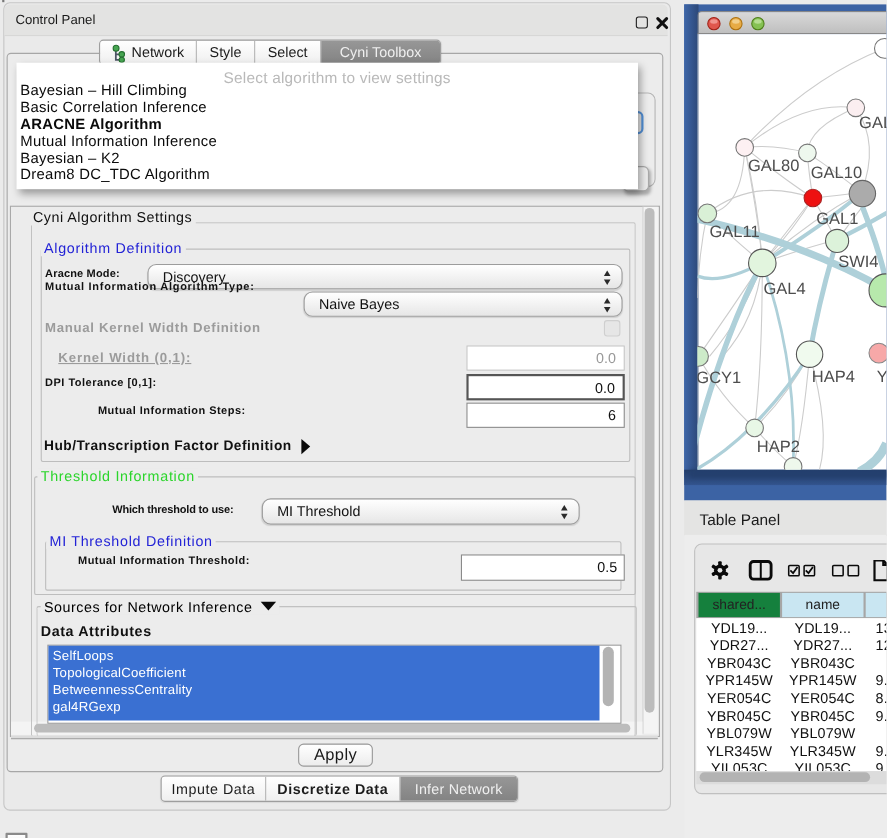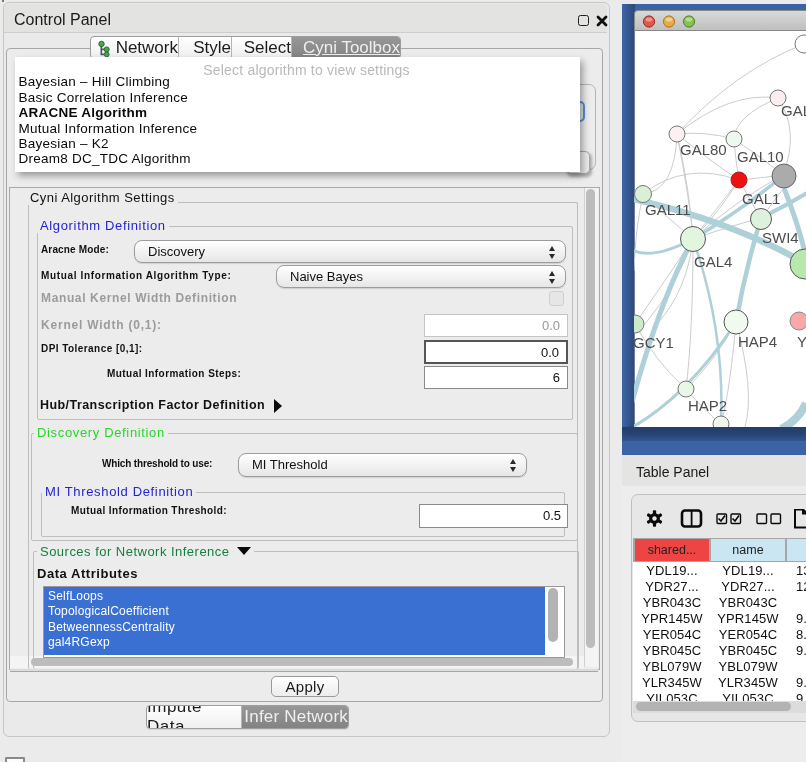--- a/index.html
+++ b/index.html
@@ -26,7 +26,7 @@
 <div class="abs" style="left:3px;top:2px;width:605px;height:733px;background:#eaeaea;border:1px solid #c6c6c6;border-radius:6px;"></div>
 
 <div class="abs" style="left:4px;top:4px;width:603px;height:28px;background:#e3e3e2;border-bottom:1px solid #cdcdcd;border-radius:5px 5px 0 0;"></div>
-<div class="abs" style="left:14px;top:11px;font-size:16px;color:#1a1a1a;">Control Panel</div>
+<div class="abs" style="left:14px;top:11px;font-size:12px;color:#1a1a1a;">Control Panel</div>
 <div class="abs" style="left:578px;top:15px;width:9px;height:9px;border:1.8px solid #1f1f1f;border-radius:2.5px;"></div>
 <svg class="abs" style="left:596px;top:15px;" width="12" height="12" viewBox="0 0 12 12">
     <path d="M2,2 L10,10 M10,2 L2,10" stroke="#101010" stroke-width="2.8" stroke-linecap="round"></path>

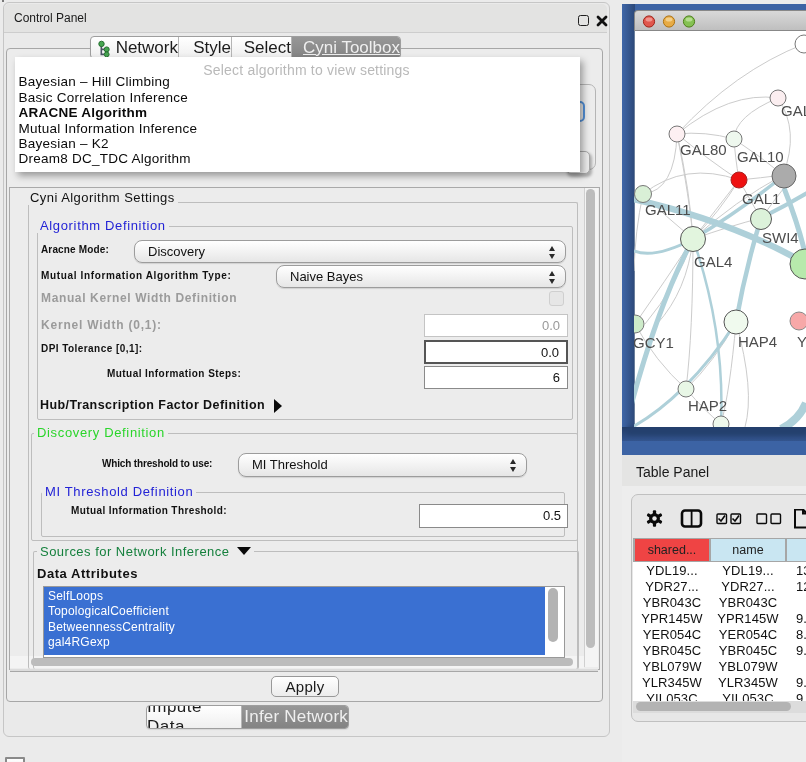--- a/index.html
+++ b/index.html
@@ -16,7 +16,7 @@
 .gbox{position:absolute;border:1px solid #bdbdbd;border-radius:2px;}
 .gtitle{position:absolute;font-size:13px;background:#ececec;padding:0 3px;line-height:14px;letter-spacing:0.65px;}
 .seg{position:absolute;display:flex;height:21px;border:1px solid #9e9e9e;border-radius:4px;overflow:hidden;background:linear-gradient(#ffffff,#efefef);box-shadow:0 1px 1px rgba(0,0,0,0.08);}
-.seg div{display:flex;align-items:center;justify-content:flex-end;font-size:17px;color:#1c1c1c;border-right:1px solid #b5b5b5;box-sizing:border-box;}
+.seg div{display:flex;align-items:center;justify-content:center;font-size:13px;color:#1c1c1c;border-right:1px solid #b5b5b5;box-sizing:border-box;}
 .seg div:last-child{border-right:none;}
 .seg div.sel{background:linear-gradient(#979797,#838383);color:#efefef;border-right-color:#7a7a7a;}
 </style></head>

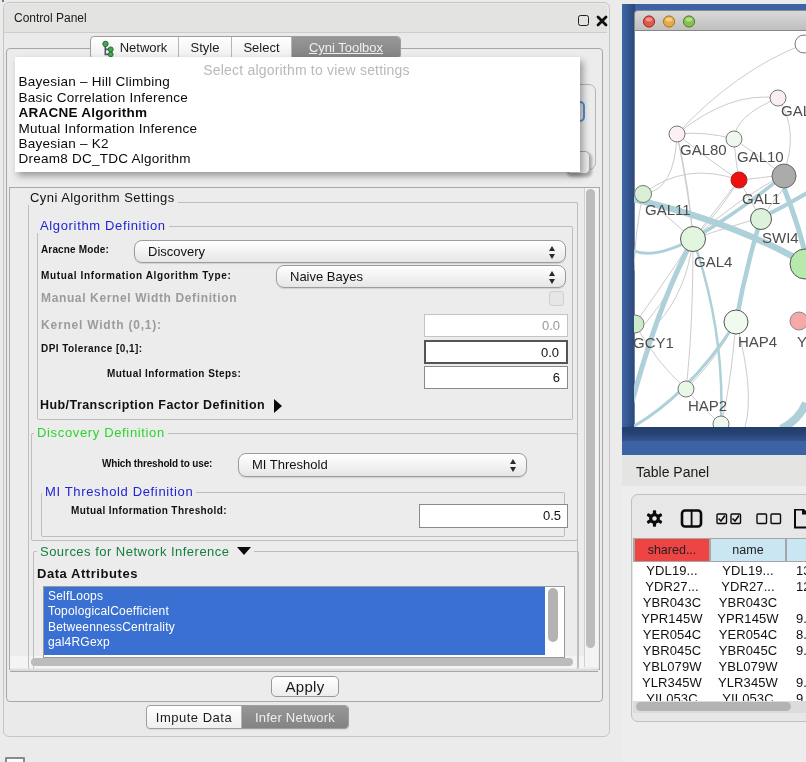--- a/index.html
+++ b/index.html
@@ -43,7 +43,7 @@
       </svg>Network</div>
   <div style="width:53px;">Style</div>
   <div style="width:60px;">Select</div>
-  <div class="sel" style="width:108px;text-decoration:underline;">Cyni Toolbox</div>
+  <div class="sel" style="width:108px;">Cyni Toolbox</div>
 </div>
 
 <div class="abs" style="left:9px;top:187px;width:589px;height:481px;border:1px solid #a9a9a9;background:#ececec;"></div>

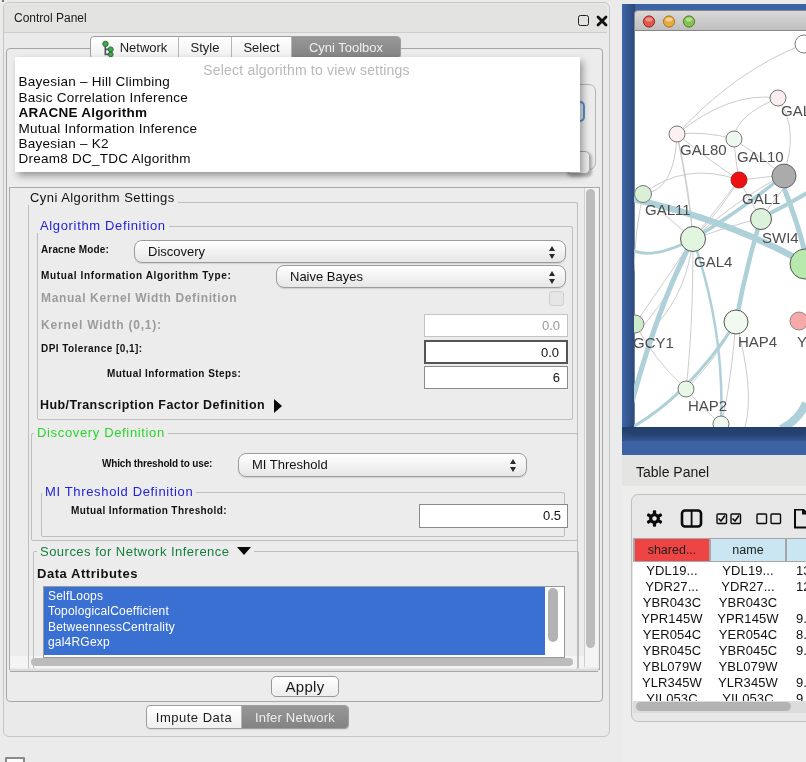--- a/index.html
+++ b/index.html
@@ -69,7 +69,7 @@
     </span>
   </div>
 
-<div class="lbl abs" style="left:41px;top:270px;letter-spacing:0.65px;">Mutual Information Algorithm Type:</div>
+<div class="lbl abs" style="left:41px;top:256px;letter-spacing:0.65px;">Mutual Information Algorithm Type:</div>
 <div class="combo" style="left:276px;top:265px;width:288px;height:21px;">
     <span class="ct">Naive Bayes</span>
     <span class="arr" style="top:0;">

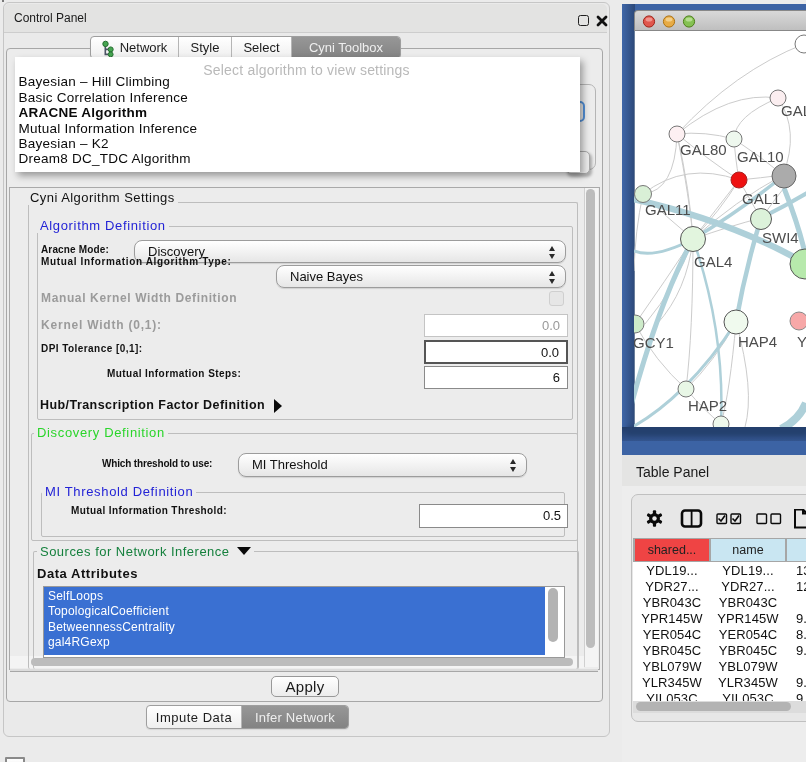--- a/index.html
+++ b/index.html
@@ -81,7 +81,7 @@
 <div class="glbl abs" style="left:41px;top:291px;letter-spacing:0.63px;">Manual Kernel Width Definition</div>
 <div class="abs" style="left:549px;top:291px;width:13px;height:13px;background:#e6e6e6;border:1px solid #cfcfcf;border-radius:3px;"></div>
 
-<div class="glbl abs" style="left:41px;top:318px;letter-spacing:0.79px;">Kernel Width (0,1):</div>
+<div class="glbl abs" style="left:53px;top:318px;letter-spacing:0.79px;text-decoration:underline;">Kernel Width (0,1):</div>
 <div class="inp" style="left:424px;top:314px;width:135px;height:21px;border-color:#c4c4c4;color:#999;">0.0</div>
 
 <div class="lbl abs" style="left:41px;top:343px;letter-spacing:0.44px;">DPI Tolerance [0,1]:</div>

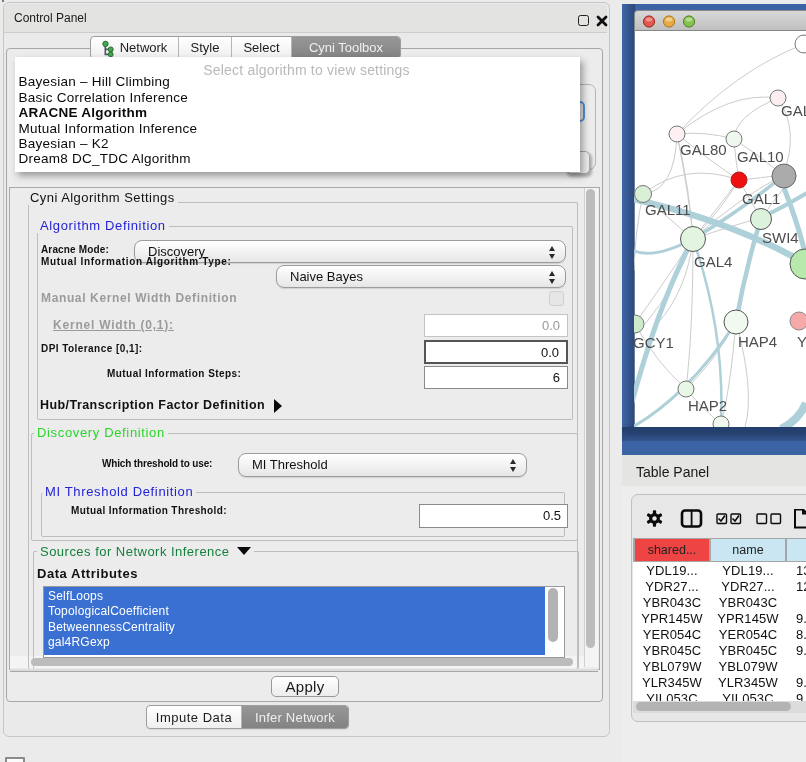--- a/index.html
+++ b/index.html
@@ -87,7 +87,7 @@
 <div class="lbl abs" style="left:41px;top:343px;letter-spacing:0.44px;">DPI Tolerance [0,1]:</div>
 <div class="inp" style="left:424px;top:340px;width:133px;height:20px;border:2px solid #555;">0.0</div>
 
-<div class="lbl abs" style="left:59px;top:368px;letter-spacing:0.44px;padding-left:48px;">Mutual Information Steps:</div>
+<div class="lbl abs" style="left:41px;top:368px;letter-spacing:0.44px;padding-left:48px;">Mutual Information Steps:</div>
 <div class="inp" style="left:424px;top:366px;width:135px;height:21px;">6</div>
 
 <div class="lbl abs" style="left:40px;top:398px;font-size:12.5px;letter-spacing:0.44px;">Hub/Transcription Factor Definition</div>

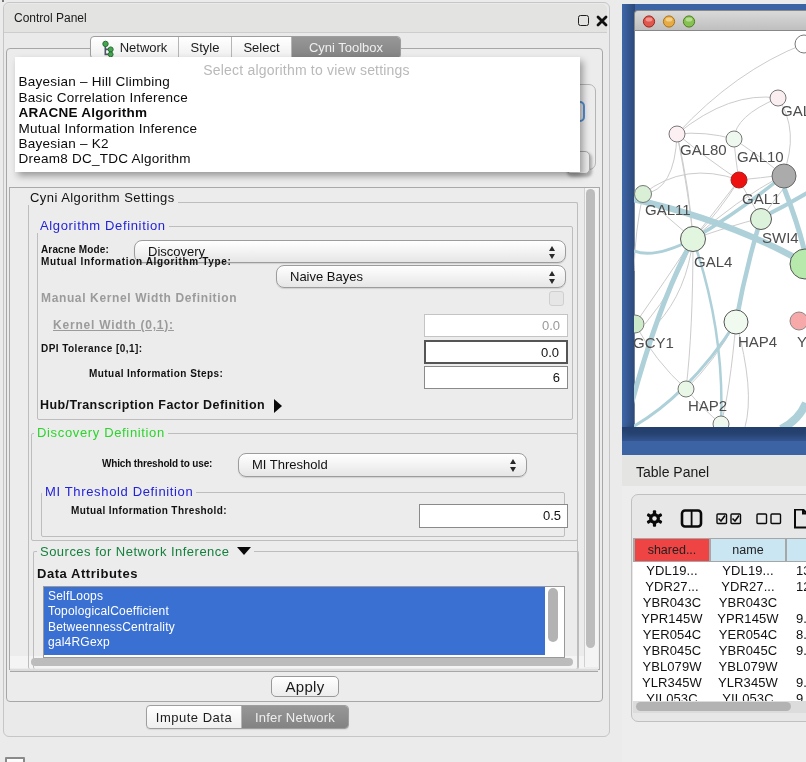--- a/index.html
+++ b/index.html
@@ -94,7 +94,7 @@
 <div class="abs" style="left:274px;top:399px;width:0;height:0;border-top:7.5px solid transparent;border-bottom:7.5px solid transparent;border-left:8.5px solid #0a0a0a;"></div>
 
 <div class="gbox" style="left:31px;top:433px;width:545px;height:106px;"></div>
-<div class="gtitle" style="left:34px;top:426px;color:#2bd52b;">Discovery Definition</div>
+<div class="gtitle" style="left:34px;top:426px;color:#2bd52b;">Threshold Information</div>
 
 <div class="lbl abs" style="left:102px;top:458px;letter-spacing:-0.16px;">Which threshold to use:</div>
 <div class="combo" style="left:238px;top:453px;width:287px;height:22px;">

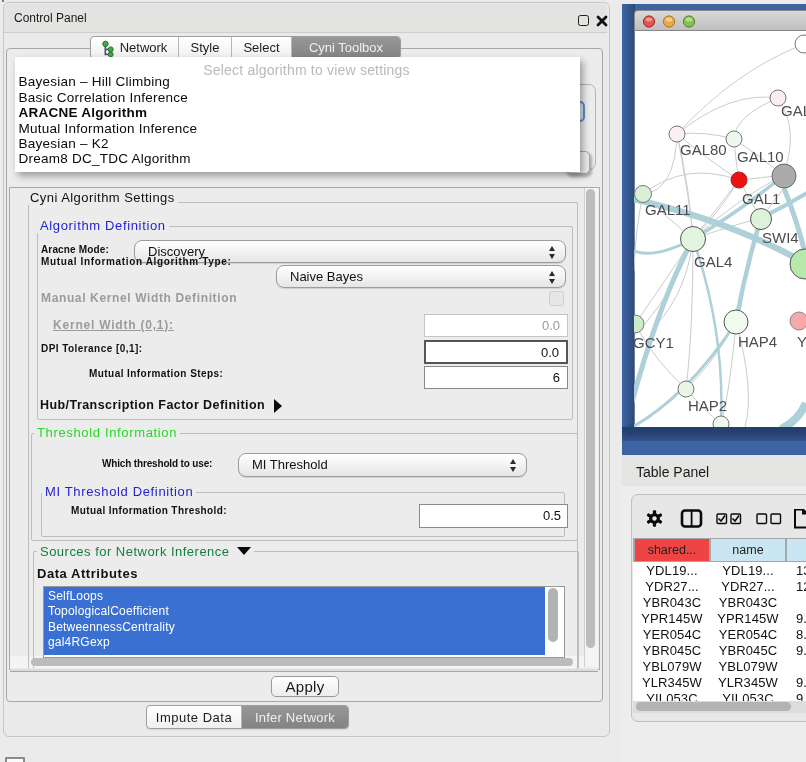--- a/index.html
+++ b/index.html
@@ -112,7 +112,7 @@
 <div class="inp" style="left:419px;top:504px;width:141px;height:22px;padding-right:6px;">0.5</div>
 
 <div class="gbox" style="left:33px;top:551px;width:544px;height:117px;border-bottom:none;"></div>
-<div class="gtitle" style="left:37px;top:545px;color:#15803d;letter-spacing:0.48px;">Sources for Network Inference <span style="display:inline-block;width:0;height:0;border-left:7px solid transparent;border-right:7px solid transparent;border-top:8px solid #0a0a0a;margin-left:3px;margin-bottom:1px;"></span></div>
+<div class="gtitle" style="left:37px;top:545px;color:#000000;letter-spacing:0.48px;">Sources for Network Inference <span style="display:inline-block;width:0;height:0;border-left:7px solid transparent;border-right:7px solid transparent;border-top:8px solid #0a0a0a;margin-left:3px;margin-bottom:1px;"></span></div>
 
 <div class="lbl abs" style="left:37px;top:566px;font-size:13px;letter-spacing:0.55px;">Data Attributes</div>
 

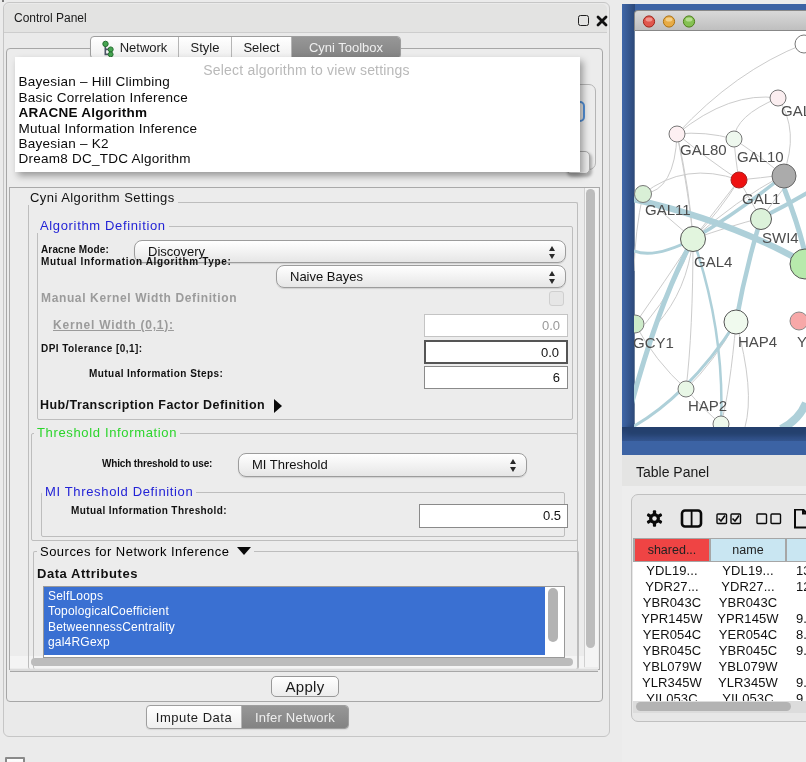--- a/index.html
+++ b/index.html
@@ -281,7 +281,7 @@
 </svg>
 
 <div class="abs" style="left:633px;top:538px;width:173px;height:24px;background:#a6a6a6;"></div>
-<div class="abs" style="left:635px;top:539px;width:74px;height:22px;background:#ef4444;text-align:center;font-size:12.5px;color:#222;line-height:22px;">shared...</div>
+<div class="abs" style="left:635px;top:539px;width:74px;height:22px;background:#15803d;text-align:center;font-size:12.5px;color:#222;line-height:22px;">shared...</div>
 <div class="abs" style="left:711px;top:539px;width:74px;height:22px;background:#c9e6f2;text-align:center;font-size:12.5px;color:#222;line-height:22px;">name</div>
 <div class="abs" style="left:787px;top:539px;width:19px;height:22px;background:#c9e6f2;"></div>
 

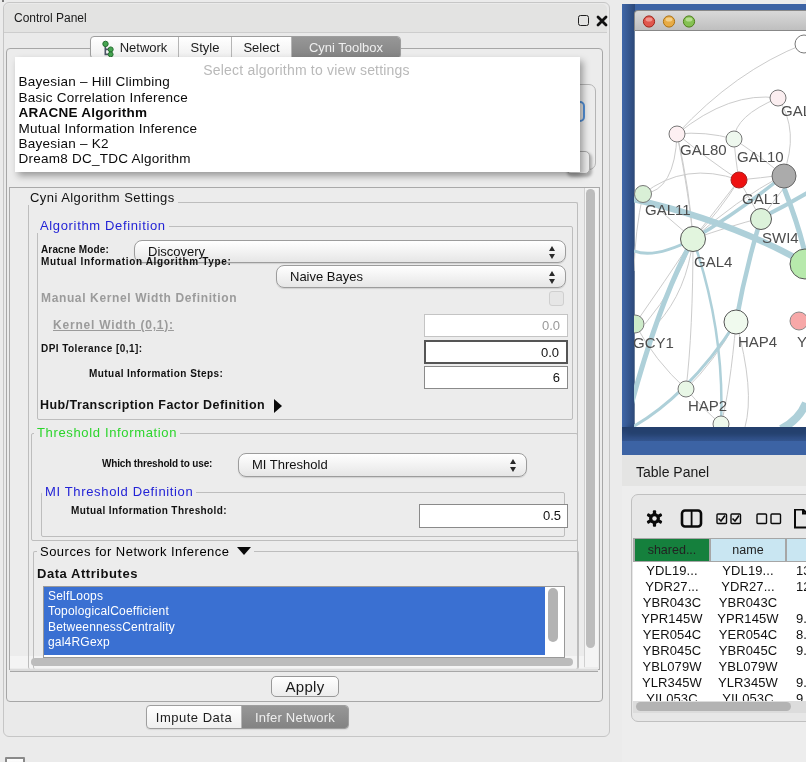--- a/index.html
+++ b/index.html
@@ -126,6 +126,7 @@
 
 <div class="seg" style="left:146px;top:705px;height:22px;">
   <div style="width:95px;font-weight:normal;letter-spacing:0.5px;">Impute Data</div>
+  <div style="width:122px;font-weight:bold;letter-spacing:0.5px;">Discretize Data</div>
   <div class="sel" style="width:106px;letter-spacing:0.2px;">Infer Network</div>
 </div>
 

